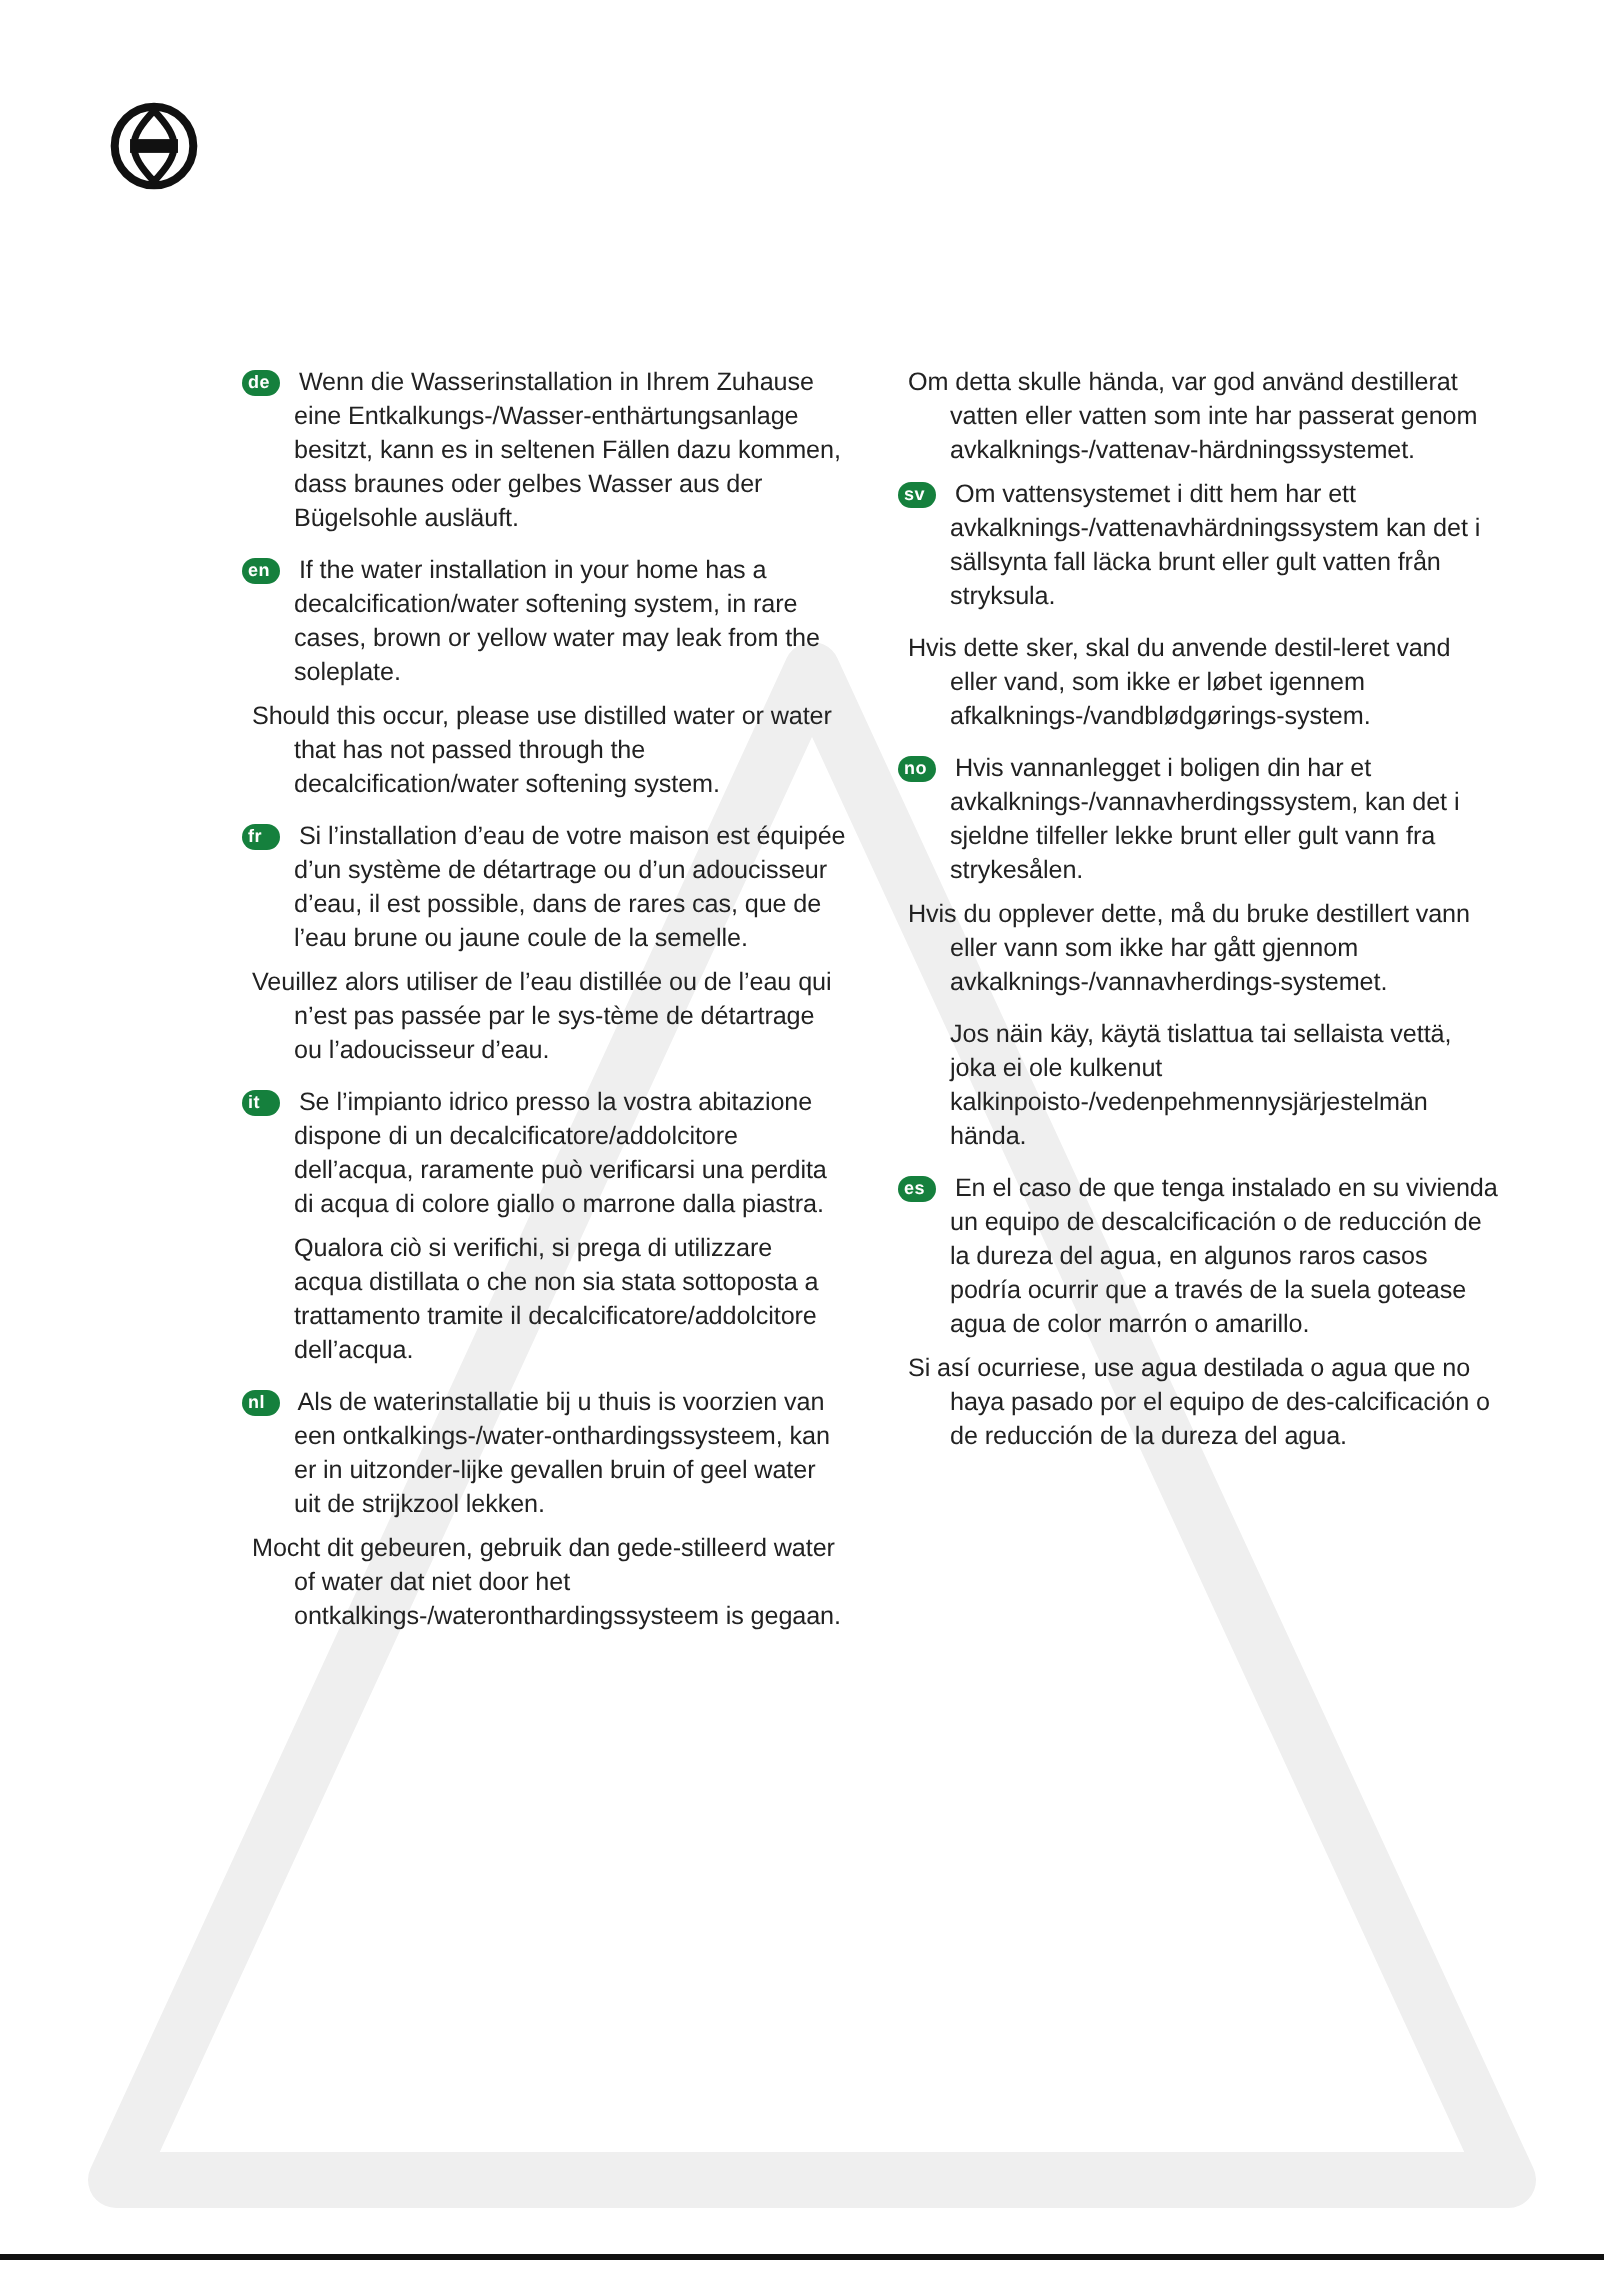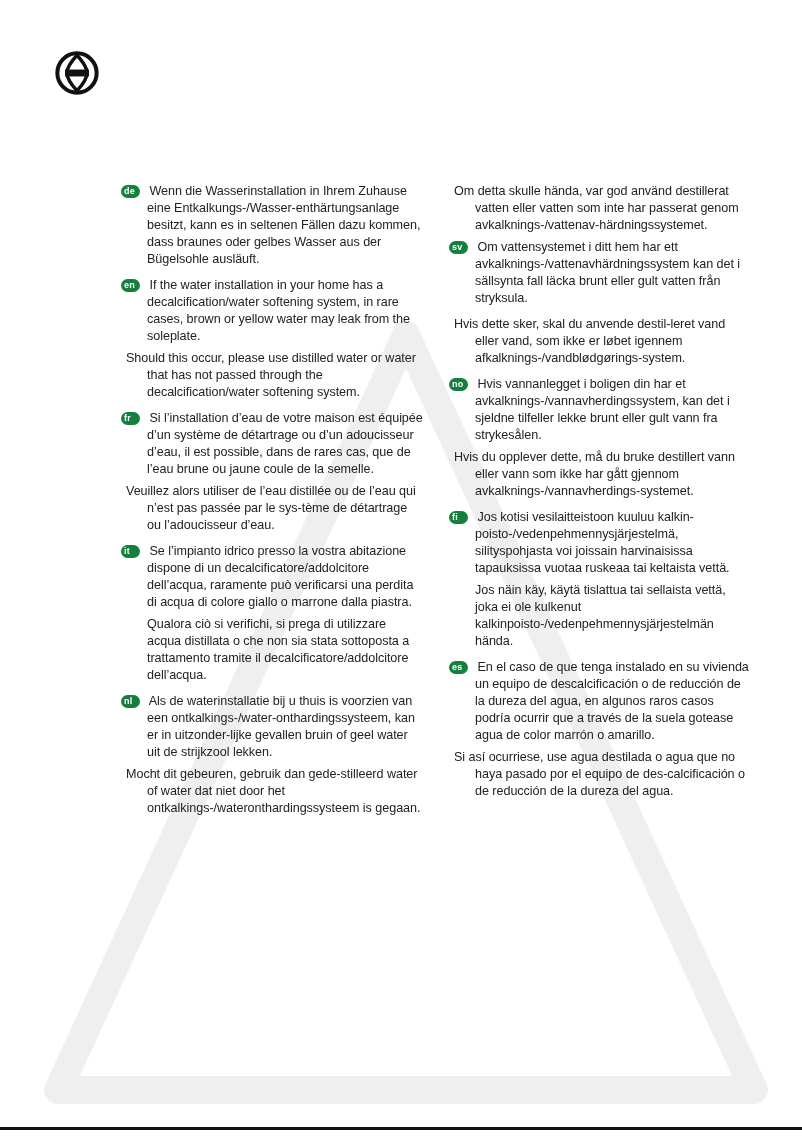--- a/index.html
+++ b/index.html
@@ -152,10 +152,6 @@
   </div>
 
   <div class="lang-block">
-    <p class="para p1">
-      <span class="badge">fi</span>
-      <span>Jos kotisi vesilaitteistoon kuuluu kalkin-poisto-/vedenpehmennysjärjestelmä, silityspohjasta voi joissain harvinaisissa tapauksissa vuotaa ruskeaa tai keltaista vettä.</span>
-    </p>
     <p class="para p2 aligned">Jos näin käy, käytä tislattua tai sellaista vettä, joka ei ole kulkenut kalkinpoisto-/vedenpehmennysjärjestelmän hända.</p>
   </div>
 

